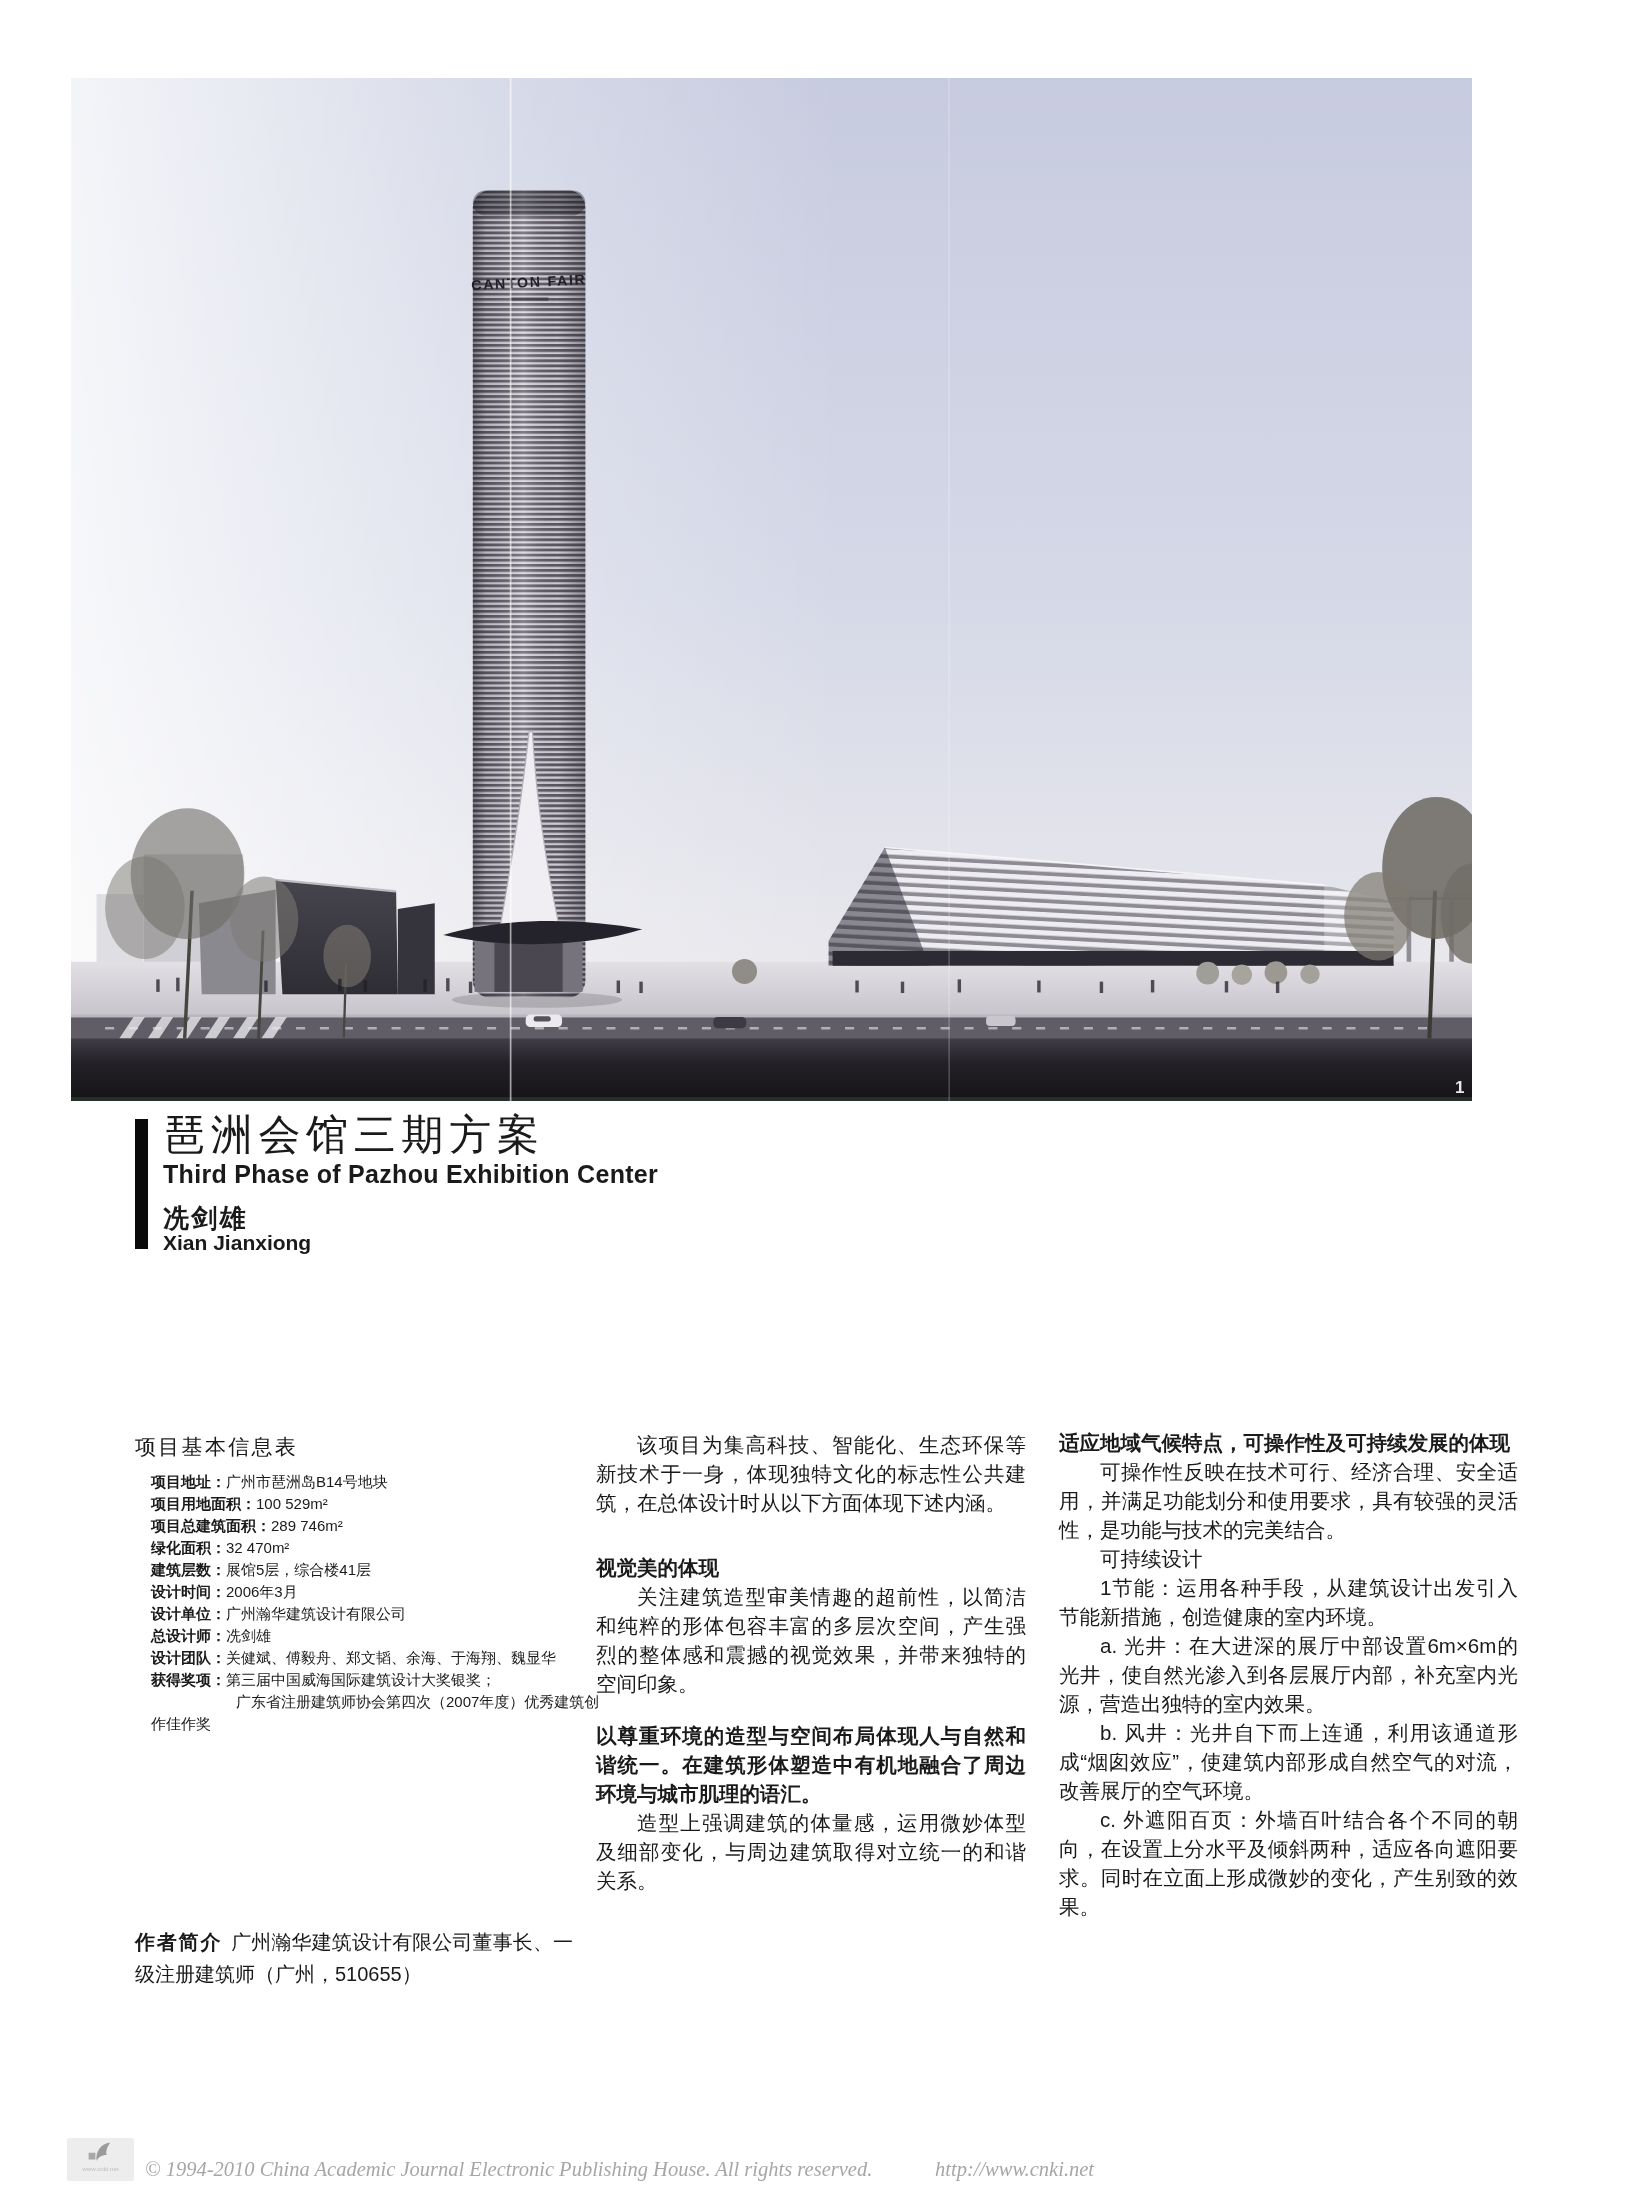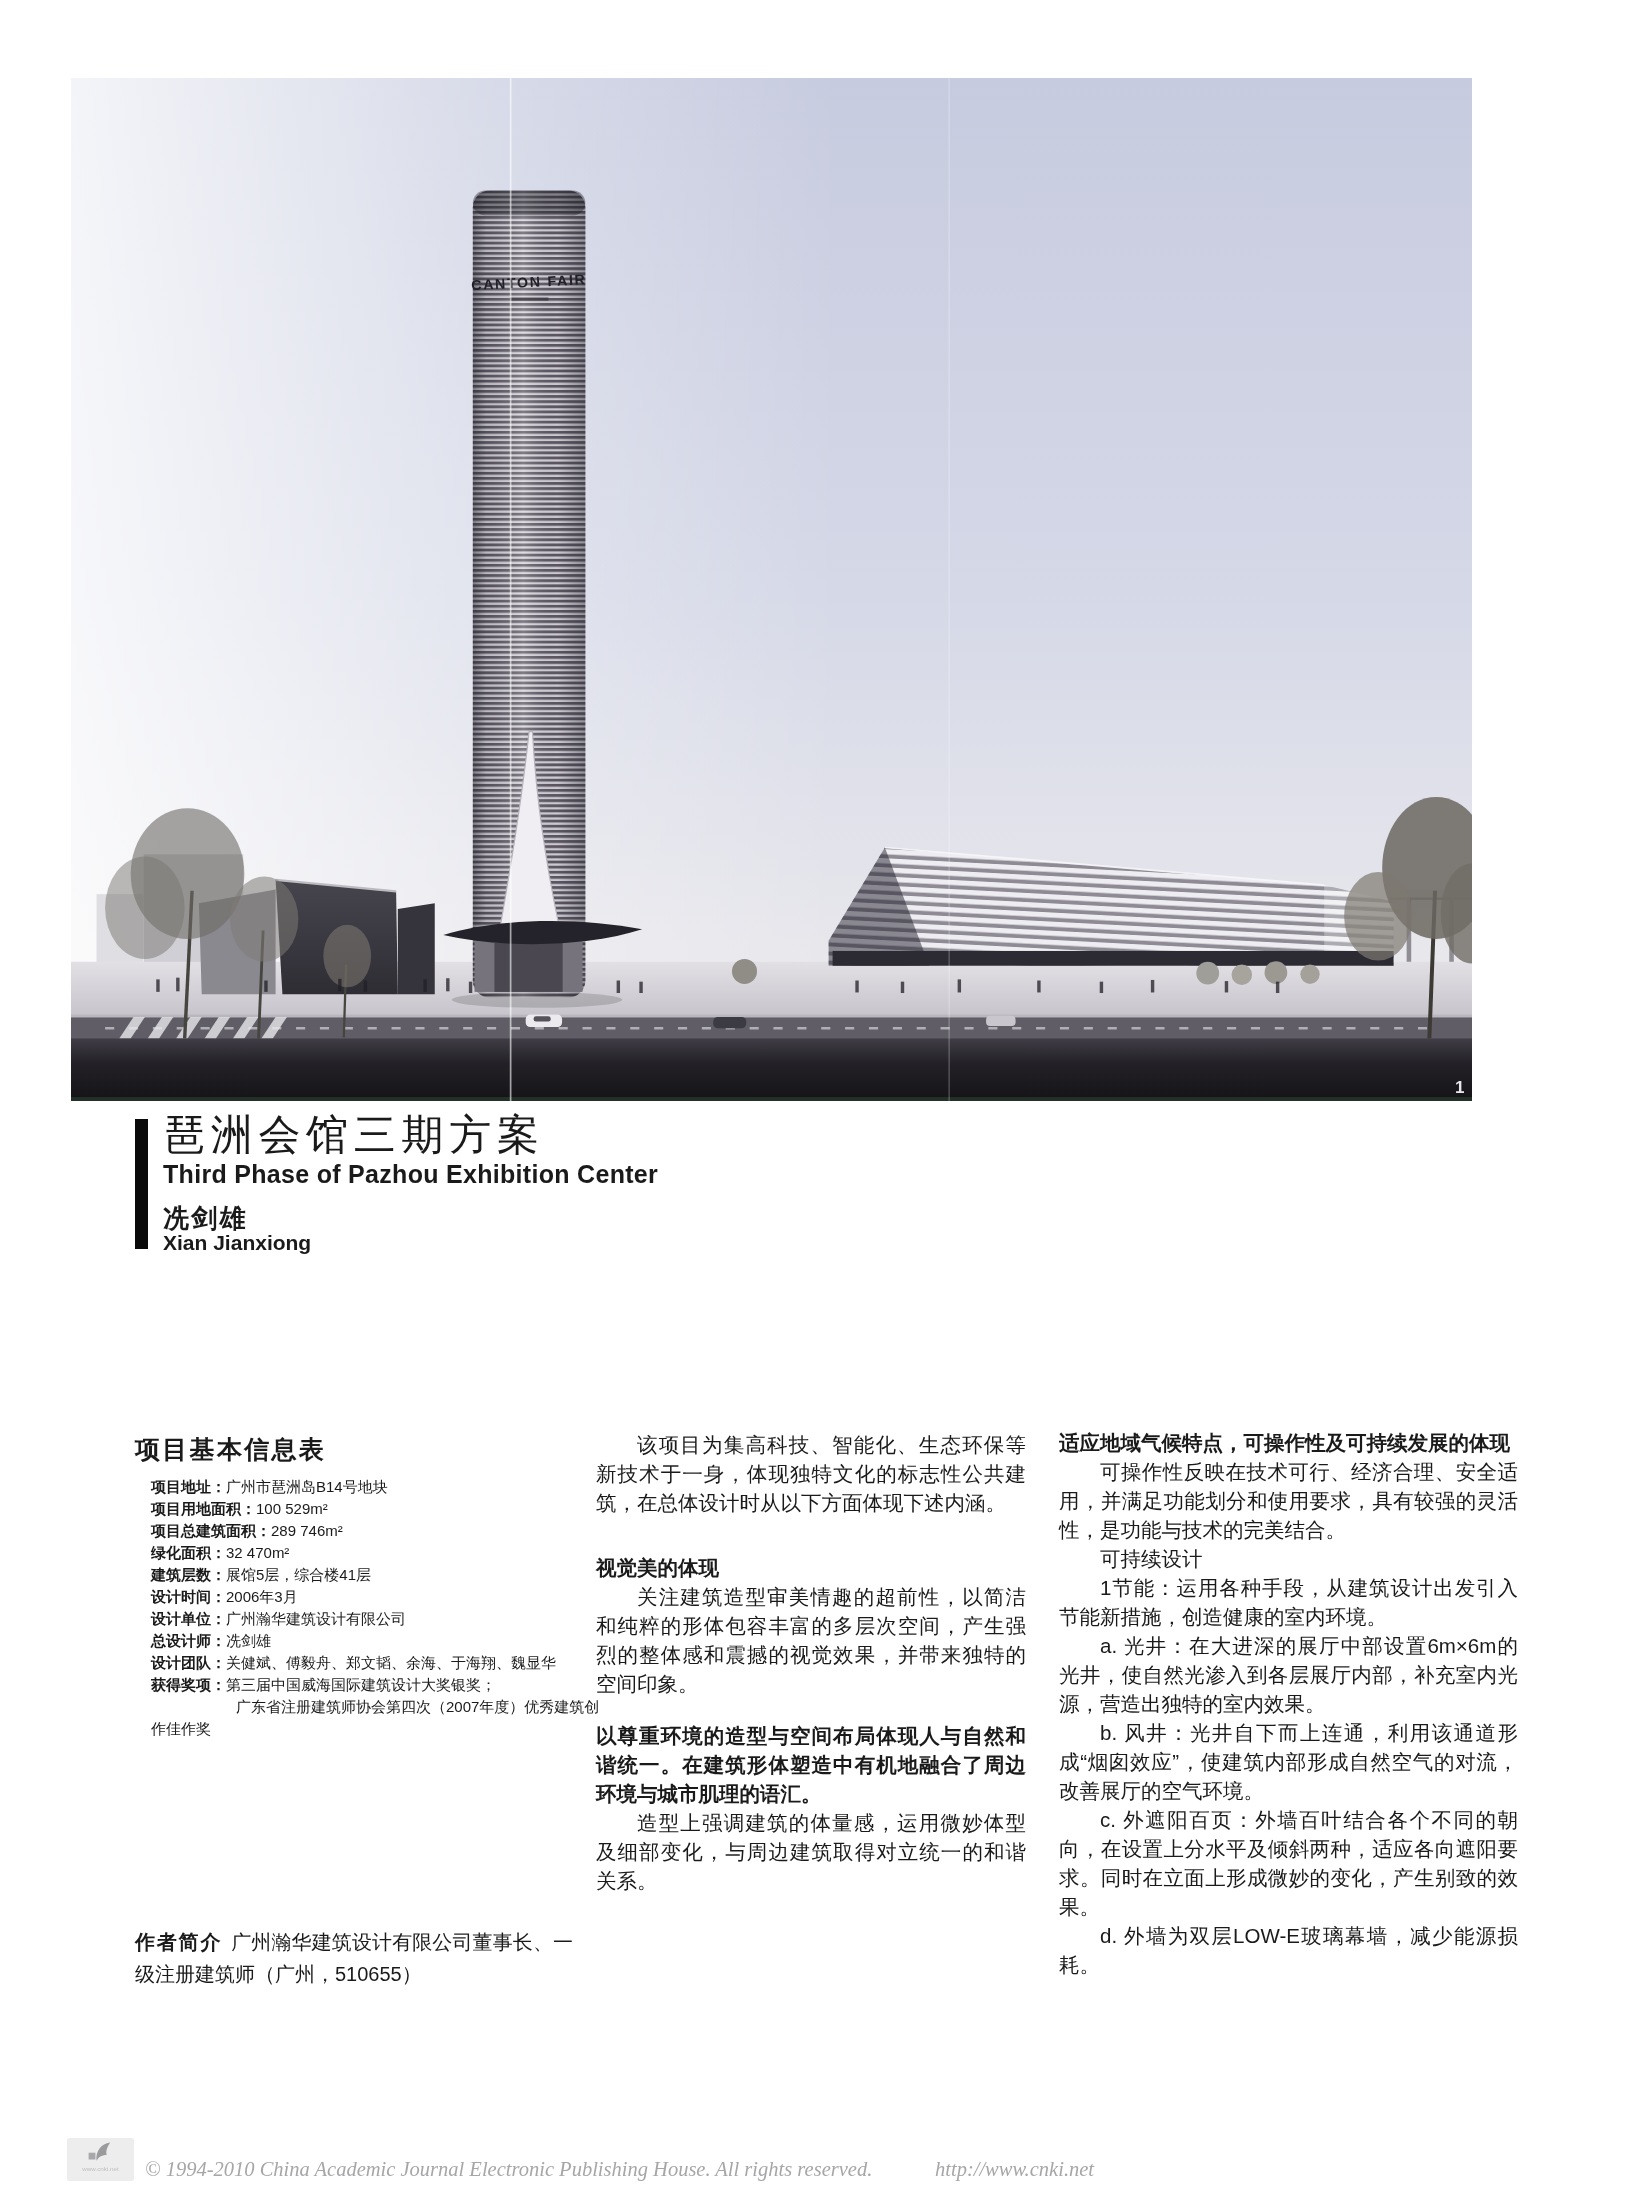--- a/index.html
+++ b/index.html
@@ -17,7 +17,7 @@
   #author-en{left:163px;top:1231px;font-size:21px;font-weight:700;}
   
   #info{left:135px;top:1433px;width:455px;}
-  #info .hd{font-size:25px;font-weight:700;letter-spacing:2.3px;margin-bottom:10.2px;}
+  #info .hd{font-size:21px;font-weight:400;letter-spacing:2.3px;margin-bottom:10.2px;}
   #info .row{font-size:15px;line-height:22px;white-space:nowrap;margin-left:16px;}
   #info .lbl{font-weight:700;}
   #info .cont{padding-left:85px;}

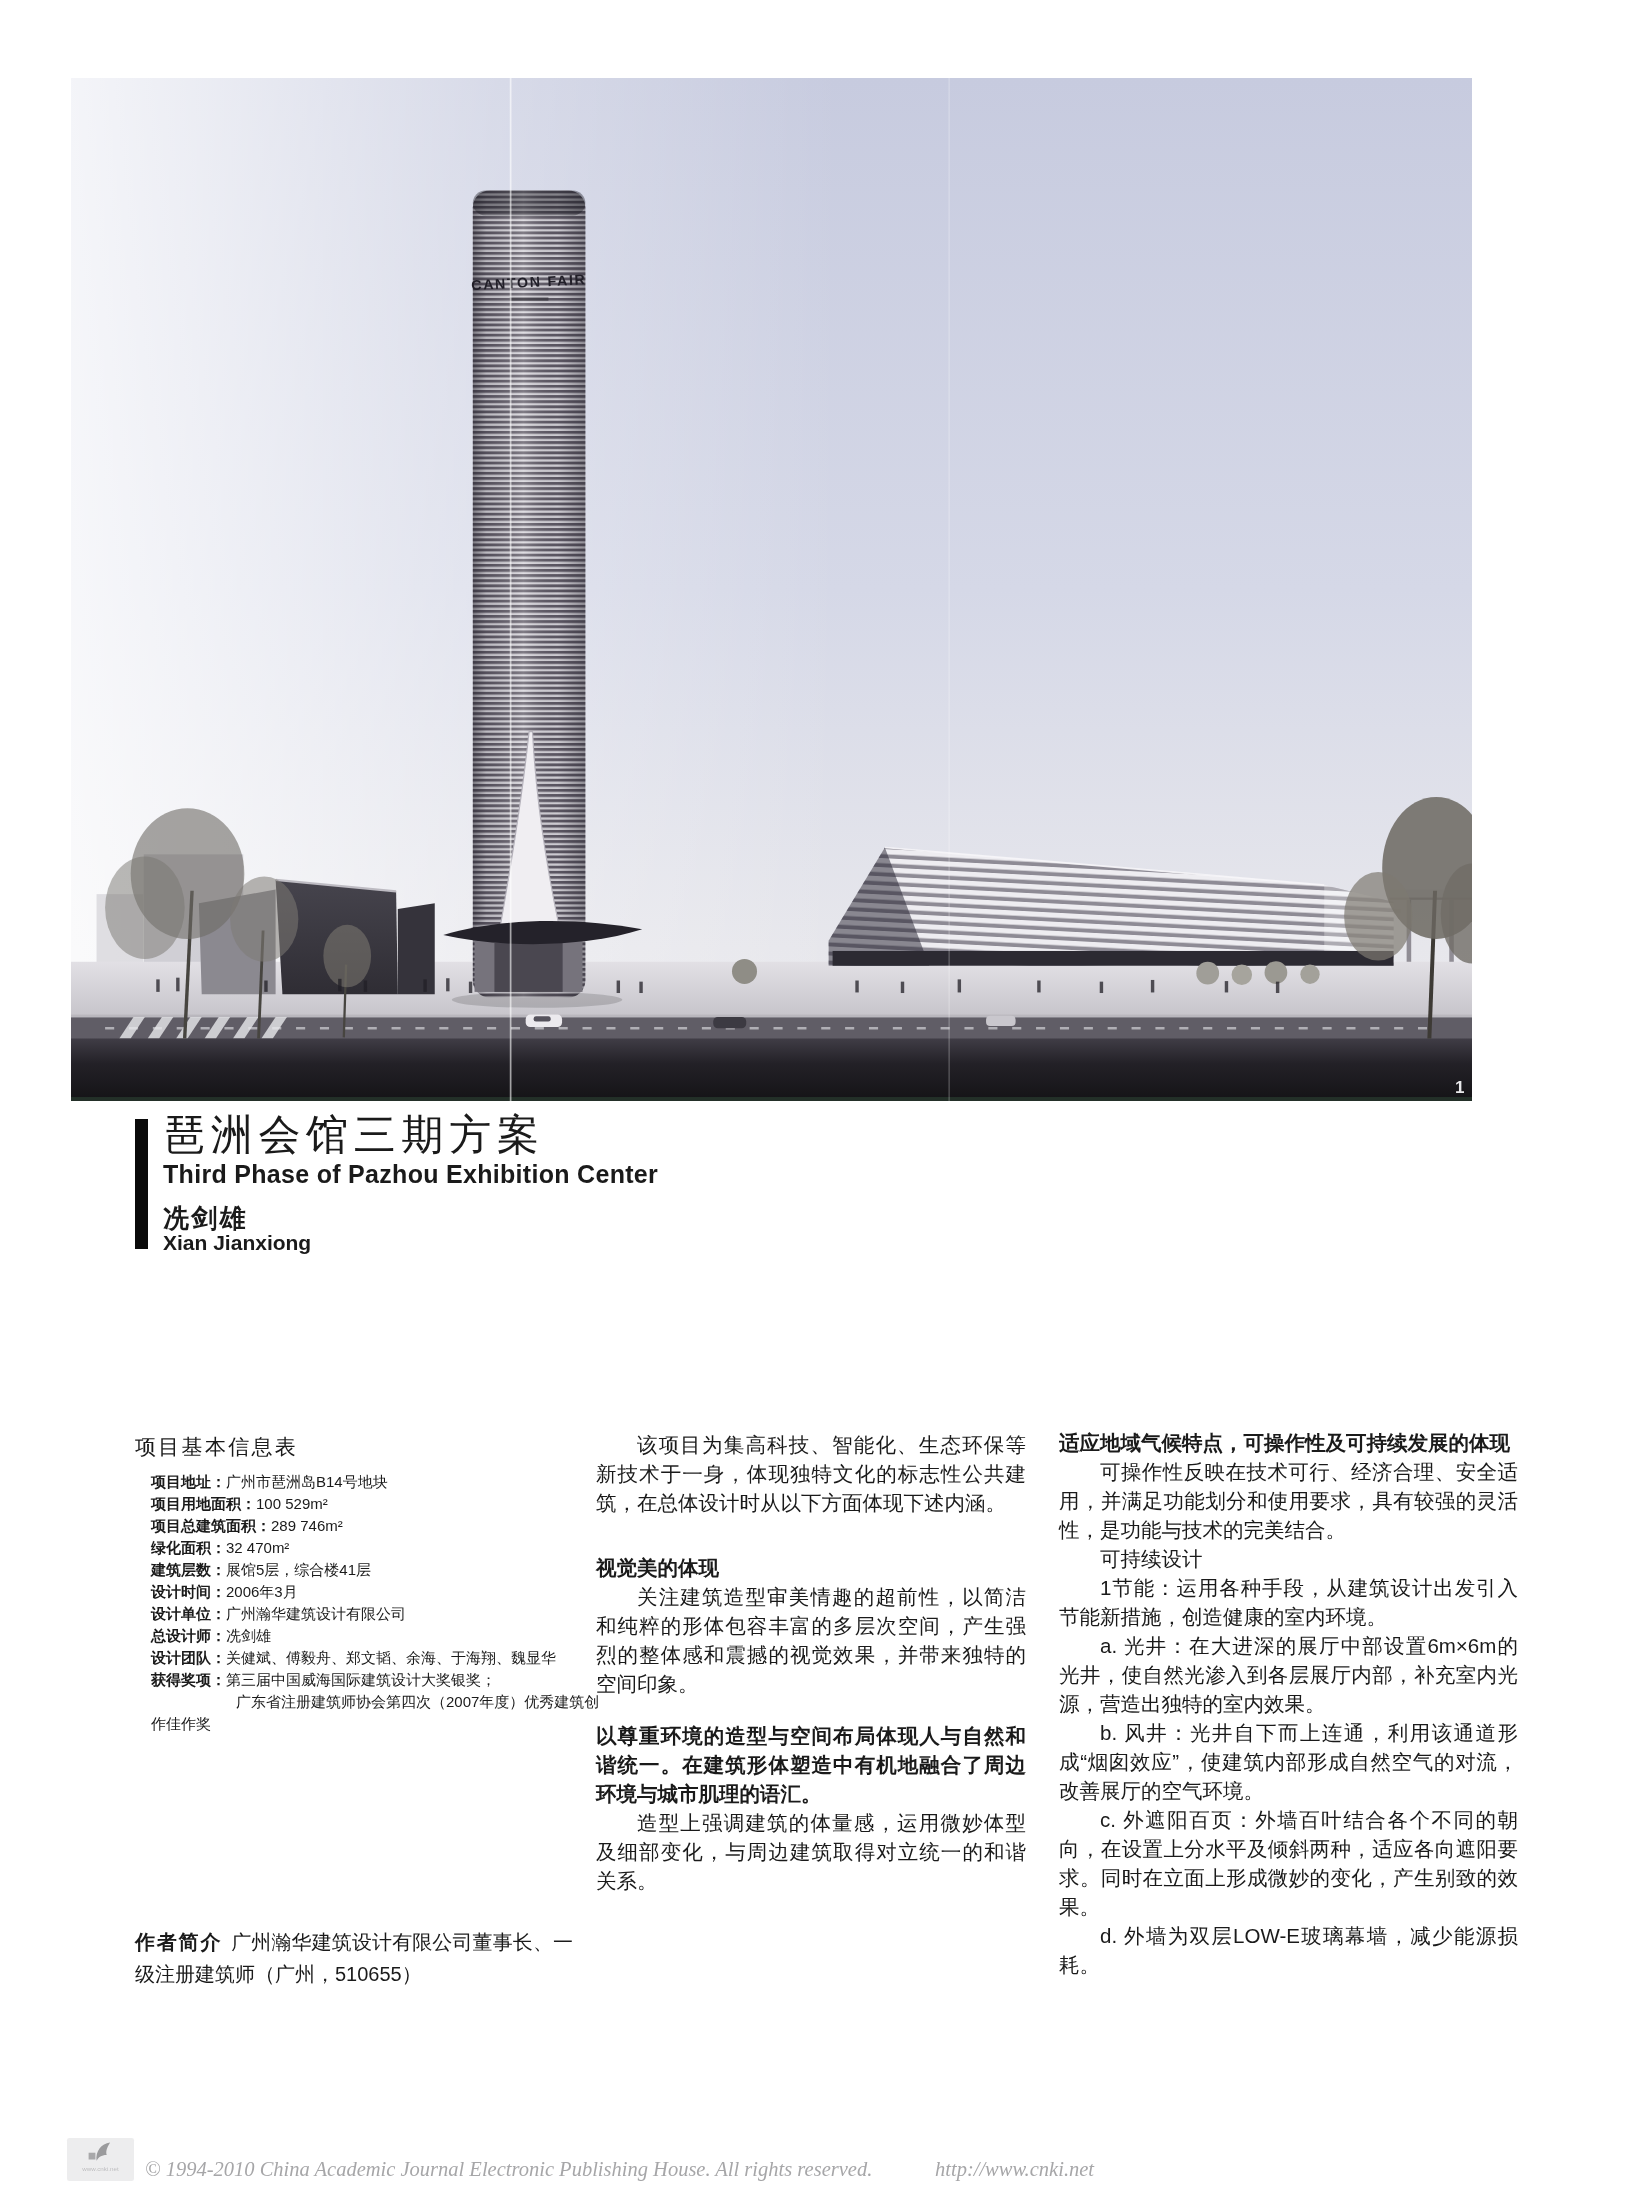--- a/index.html
+++ b/index.html
@@ -248,7 +248,6 @@
   <p>a. 光井：在大进深的展厅中部设置6m×6m的光井，使自然光渗入到各层展厅内部，补充室内光源，营造出独特的室内效果。</p>
   <p>b. 风井：光井自下而上连通，利用该通道形成“烟囱效应”，使建筑内部形成自然空气的对流，改善展厅的空气环境。</p>
   <p>c. 外遮阳百页：外墙百叶结合各个不同的朝向，在设置上分水平及倾斜两种，适应各向遮阳要求。同时在立面上形成微妙的变化，产生别致的效果。</p>
-  <p>d. 外墙为双层LOW-E玻璃幕墙，减少能源损耗。</p>
 </div>
 
 <div class="abs" id="author-intro">

